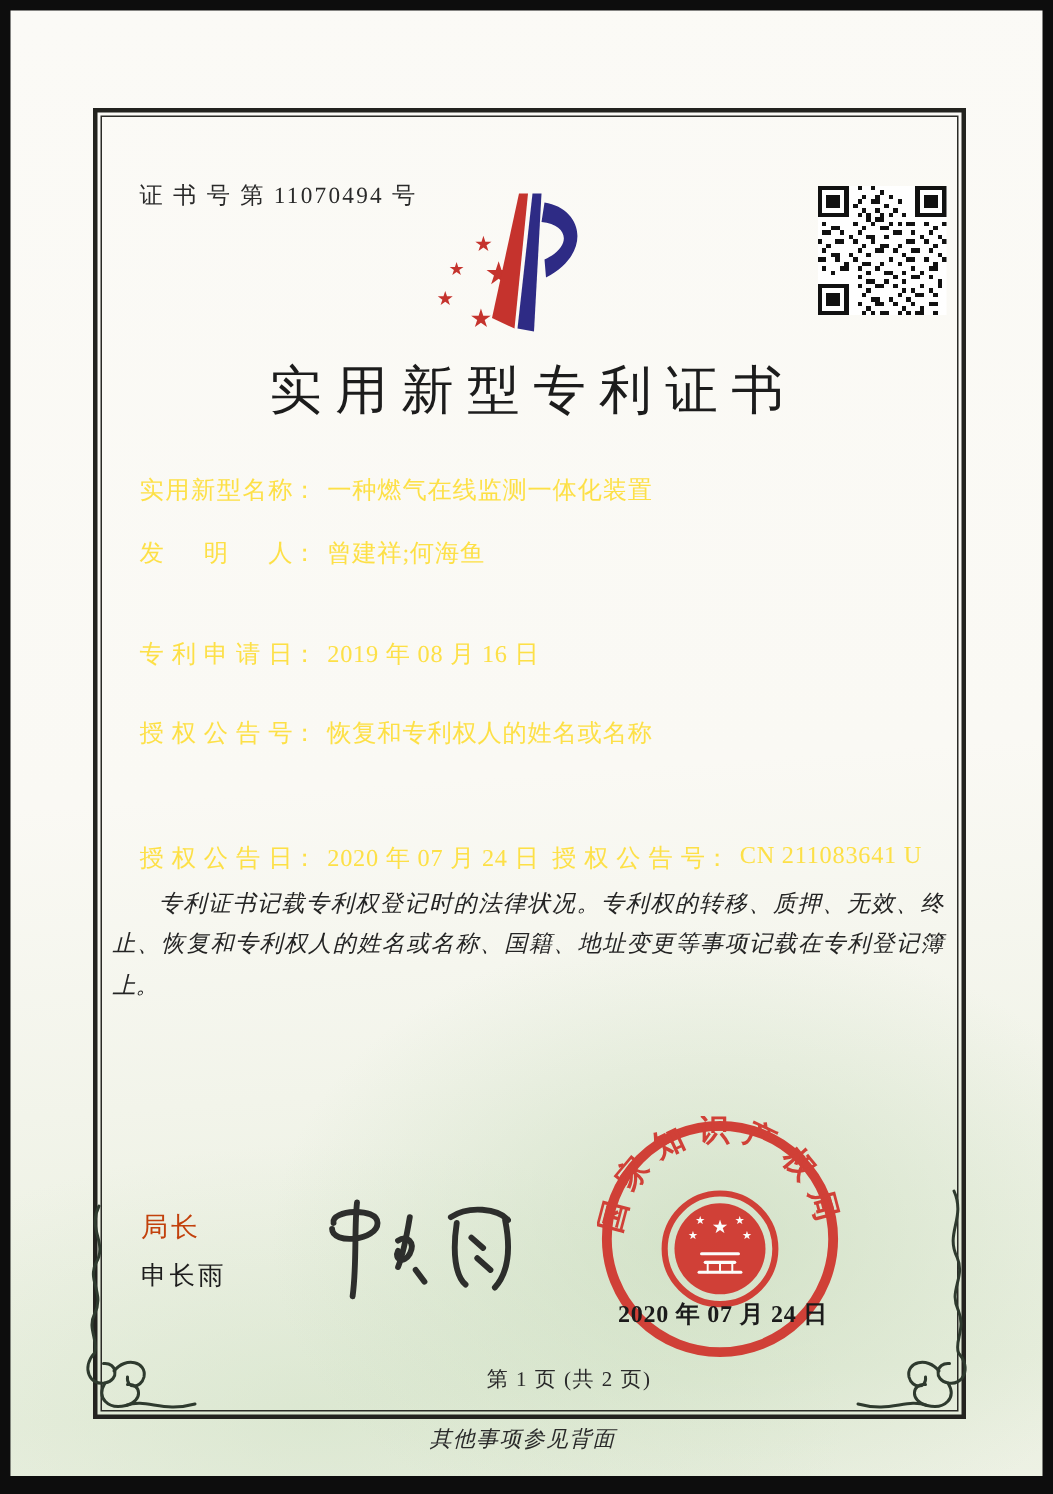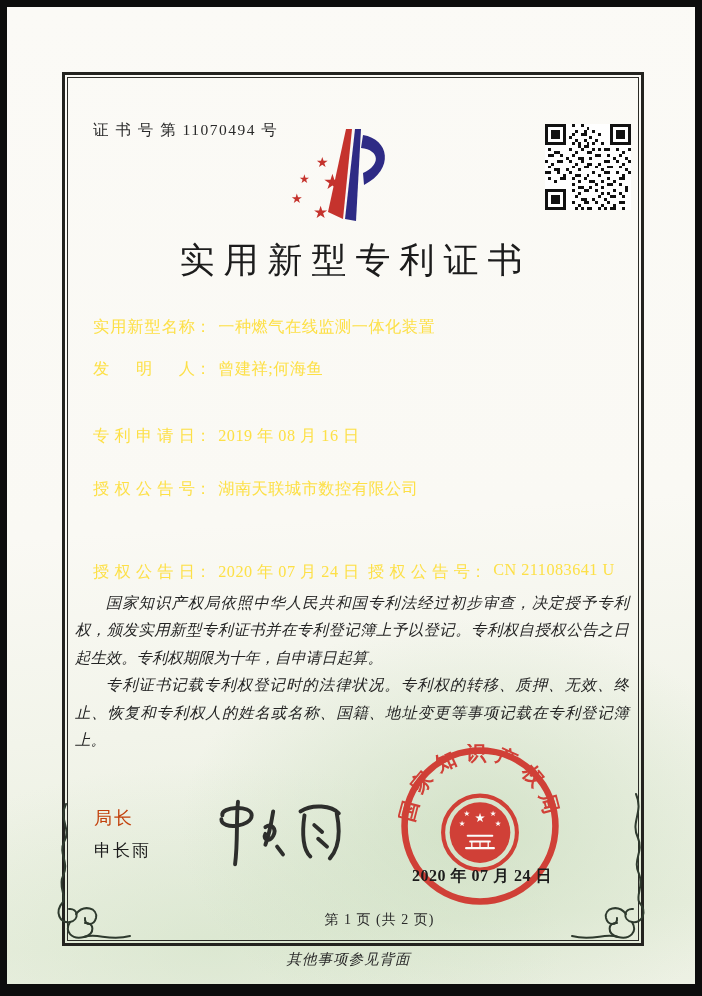--- a/index.html
+++ b/index.html
@@ -109,7 +109,7 @@
     <span class="flabel">专利申请日</span><span class="fcolon">：</span><span class="fvalue">2019 年 08 月 16 日</span>
   </div>
   <div class="frow" style="top:478px">
-    <span class="flabel">授权公告号</span><span class="fcolon">：</span><span class="fvalue">湖南天联城市数控有限公司</span>
+    <span class="flabel">授权公告号</span><span class="fcolon">：</span><span class="fvalue">恢复和专利权人的姓名或名称</span>
   </div>
   <div class="frow" style="top:561px">
     <span class="flabel">授权公告日</span><span class="fcolon">：</span><span class="fvalue">2020 年 07 月 24 日</span>

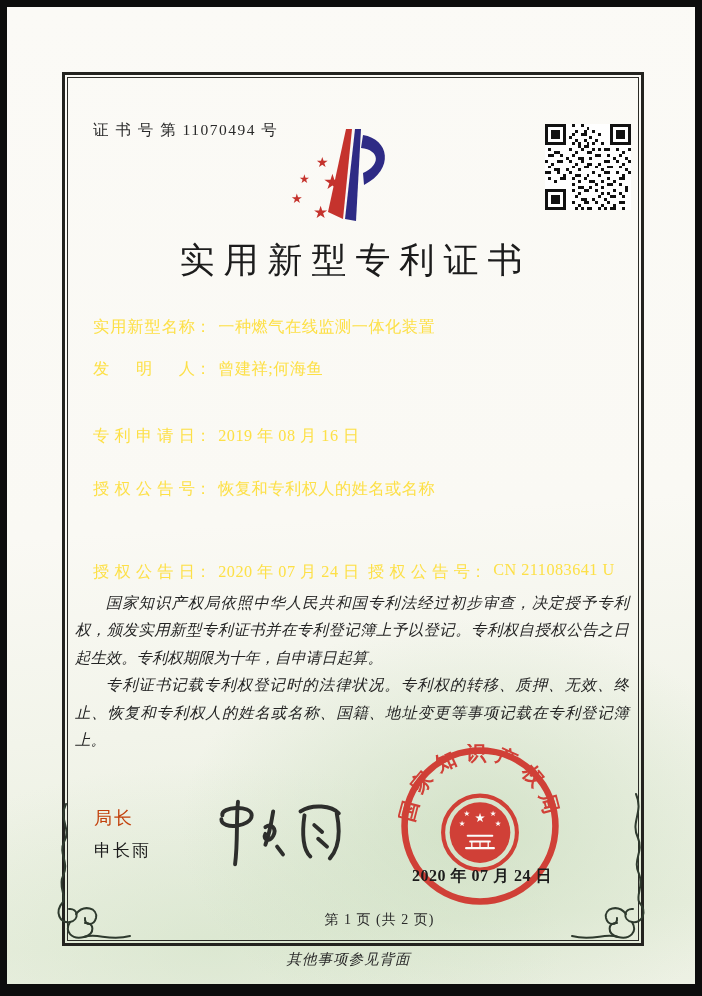--- a/index.html
+++ b/index.html
@@ -119,7 +119,6 @@
   </div>
 
   <div class="paras">
-    <p>国家知识产权局依照中华人民共和国专利法经过初步审查，决定授予专利权，颁发实用新型专利证书并在专利登记簿上予以登记。专利权自授权公告之日起生效。专利权期限为十年，自申请日起算。</p>
     <p>专利证书记载专利权登记时的法律状况。专利权的转移、质押、无效、终止、恢复和专利权人的姓名或名称、国籍、地址变更等事项记载在专利登记簿上。</p>
   </div>
 

